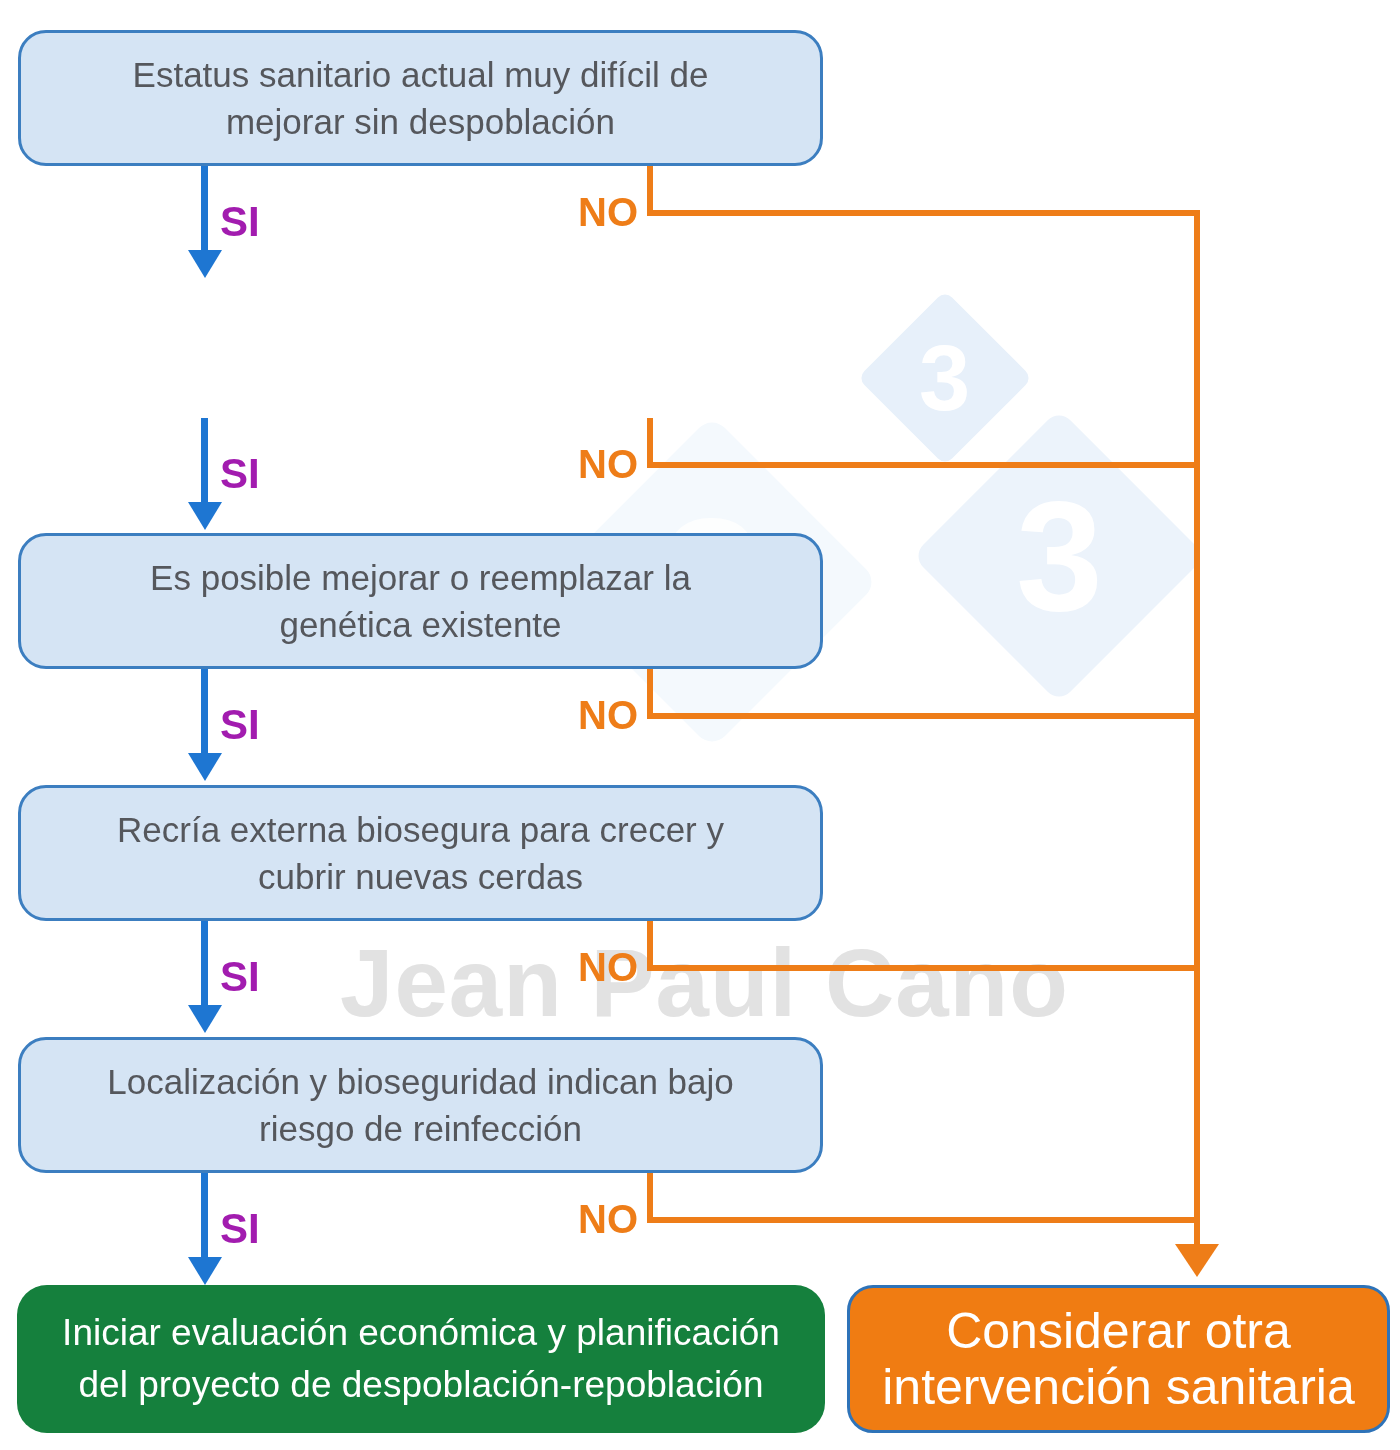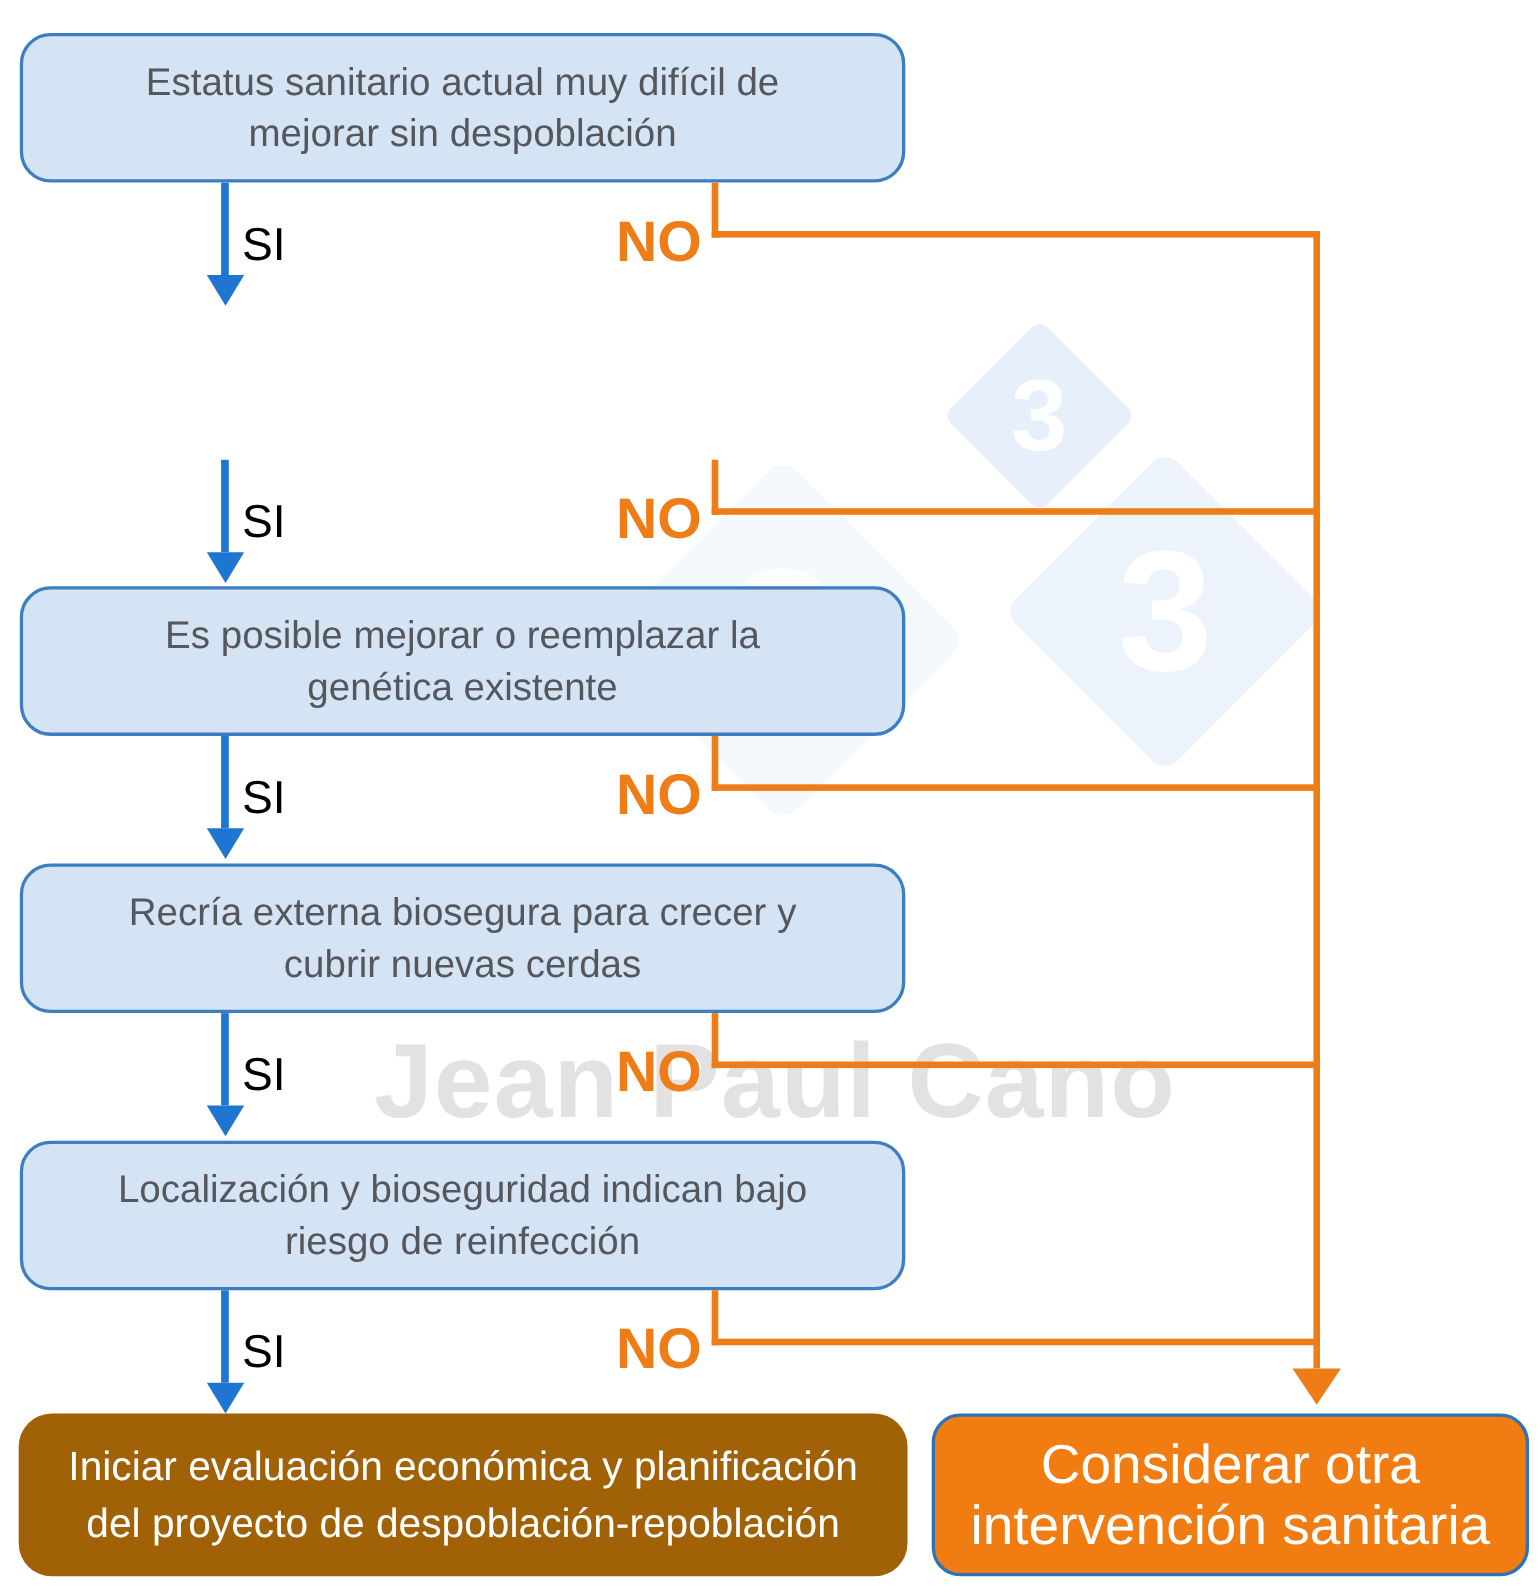--- a/index.html
+++ b/index.html
@@ -30,7 +30,7 @@
   .si-head{position:absolute;left:188px;top:220px;width:0;height:0;
     border-left:17px solid transparent;border-right:17px solid transparent;
     border-top:28px solid #1e76d2;}
-  .si-label{position:absolute;left:220px;top:168px;font-size:42px;font-weight:400;color:#000000;}
+  .si-label{position:absolute;left:220px;top:168px;font-size:42px;font-weight:700;color:#a21caf;}
   .no-v{position:absolute;left:647px;top:136px;width:6px;height:50px;background:#ee7d18;}
   .no-h{position:absolute;left:647px;top:180px;width:553px;height:6px;background:#ee7d18;}
   .no-label{position:absolute;left:552px;top:160px;width:86px;text-align:right;

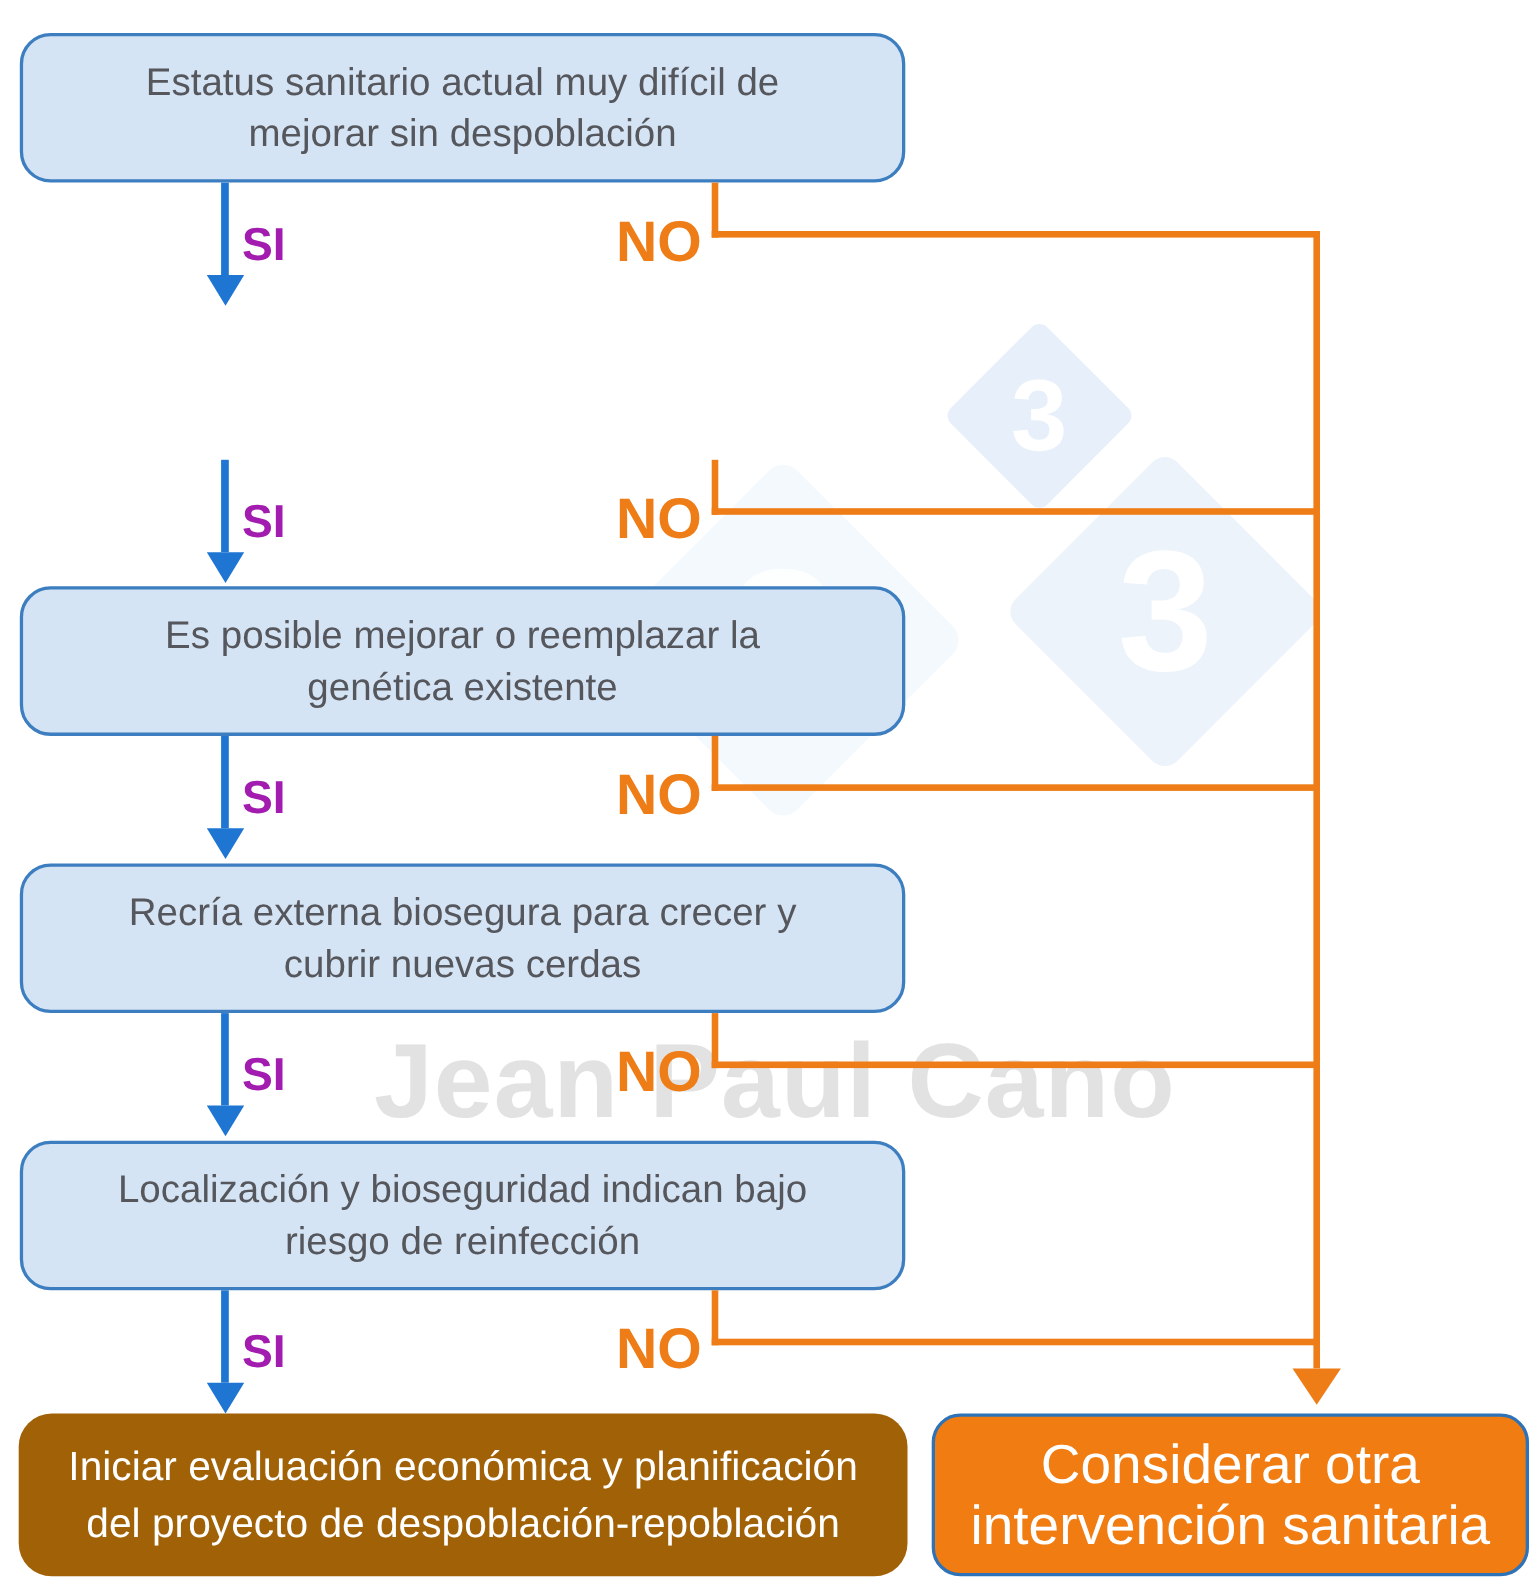--- a/index.html
+++ b/index.html
@@ -34,7 +34,7 @@
   .no-v{position:absolute;left:647px;top:136px;width:6px;height:50px;background:#ee7d18;}
   .no-h{position:absolute;left:647px;top:180px;width:553px;height:6px;background:#ee7d18;}
   .no-label{position:absolute;left:552px;top:160px;width:86px;text-align:right;
-    font-size:52px;font-weight:700;color:#ee7d18;}
+    font-size:40px;font-weight:700;color:#ee7d18;}
   
   .main-v{position:absolute;left:1194px;top:210px;width:6px;height:1034px;background:#ee7d18;z-index:1;}
   .main-head{position:absolute;left:1175px;top:1244px;width:0;height:0;z-index:1;

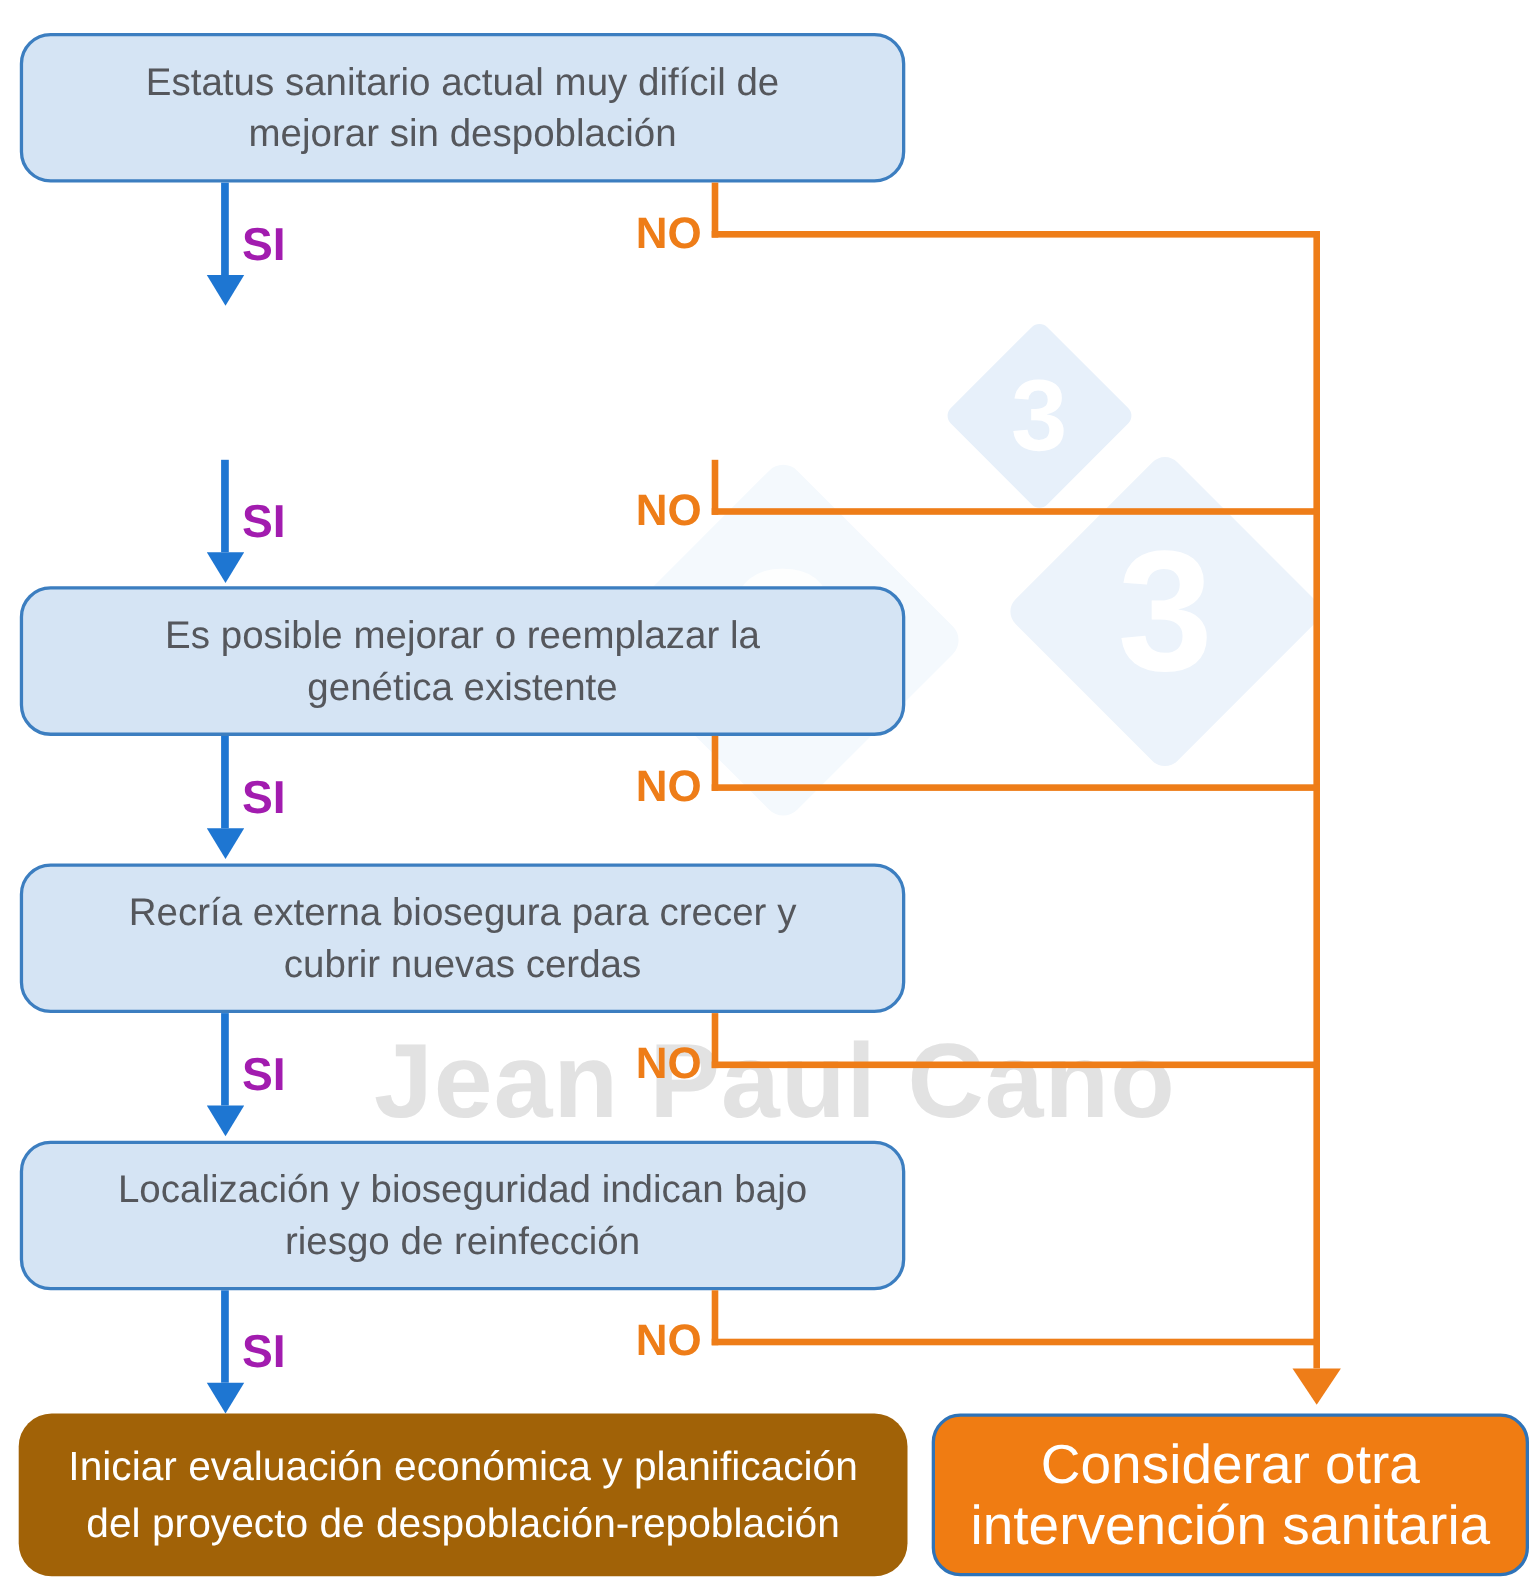--- a/index.html
+++ b/index.html
@@ -44,7 +44,7 @@
   .final{position:absolute;top:1285px;height:148px;box-sizing:border-box;z-index:2;
     display:flex;flex-direction:column;align-items:center;justify-content:center;
     color:#ffffff;text-align:center;}
-  .final.yes{left:17px;width:808px;background:#a16207;border-radius:30px;
+  .final.yes{left:17px;width:808px;background:#15803d;border-radius:30px;
     font-size:37px;line-height:52px;}
   .final.no{left:847px;width:543px;background:#f07c12;border:3px solid #2e73b8;border-radius:26px;
     font-size:50px;line-height:56px;}

